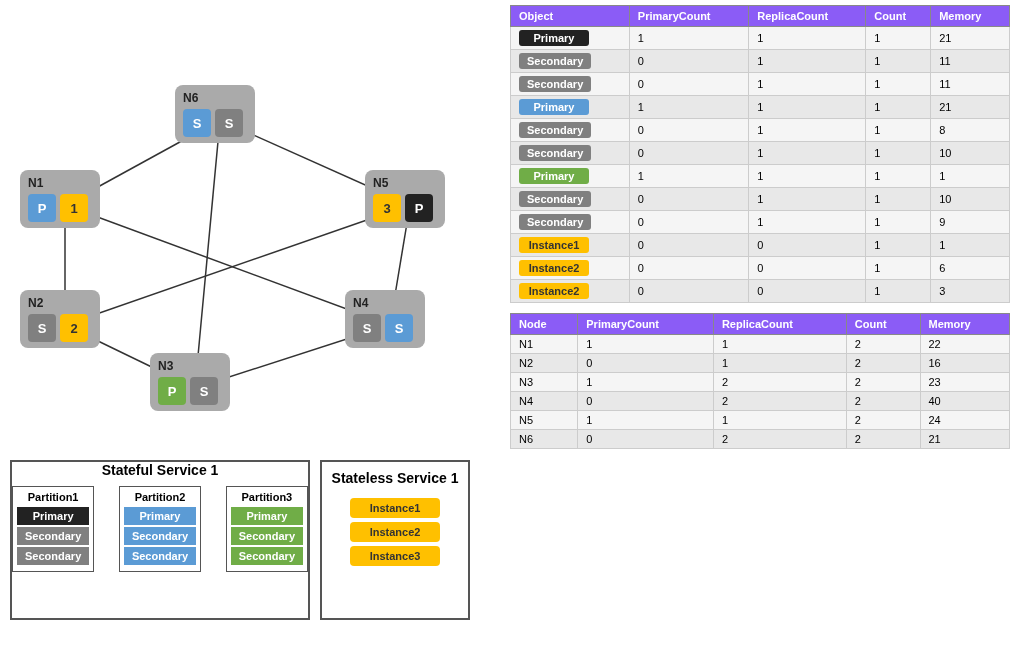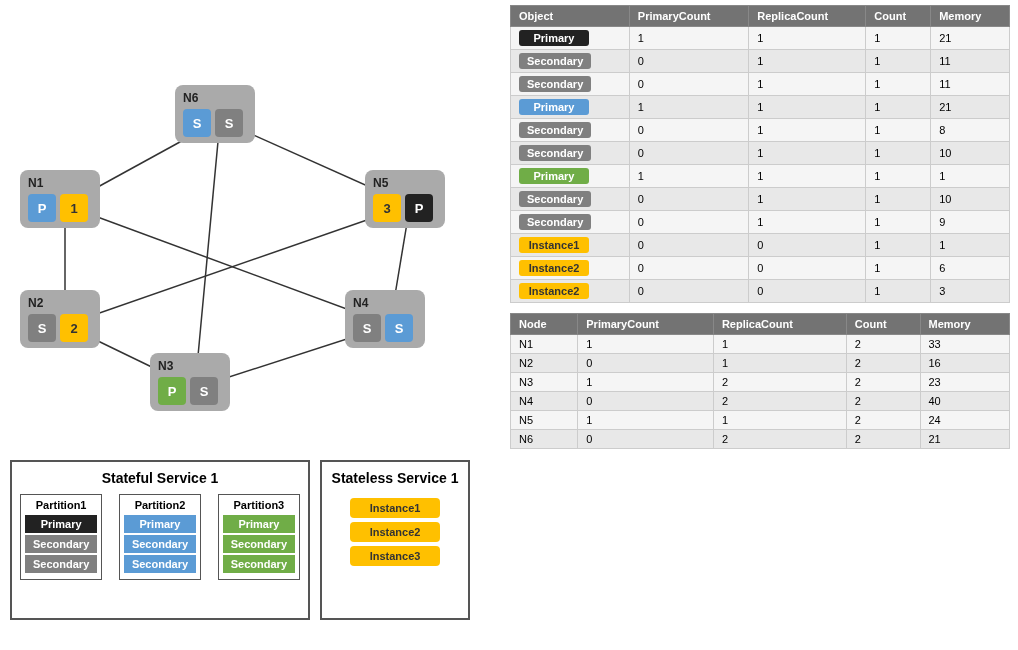--- a/index.html
+++ b/index.html
@@ -84,7 +84,7 @@
 
     table { border-collapse: collapse; width: 100%; margin-bottom: 10px; }
     th {
-      background: #737373;
+      background: #8b5cf6;
       color: white;
       padding: 4px 8px;
       text-align: left;

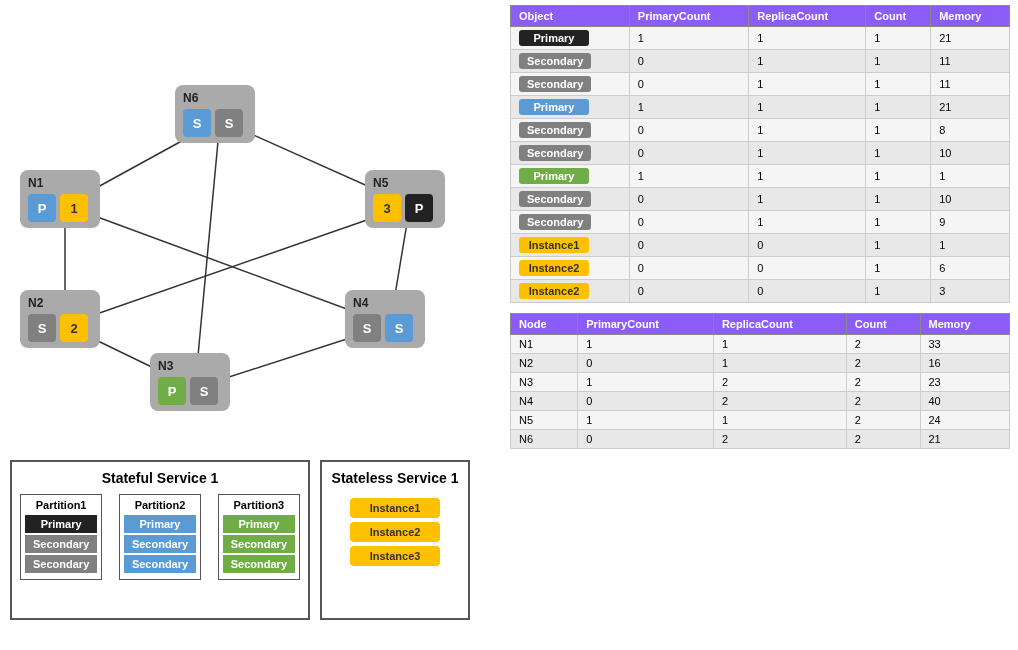--- a/index.html
+++ b/index.html
@@ -322,7 +322,7 @@
           <td>1</td>
           <td>1</td>
           <td>2</td>
-          <td>33</td>
+          <td>22</td>
         </tr>
         <tr>
           <td>N2</td>

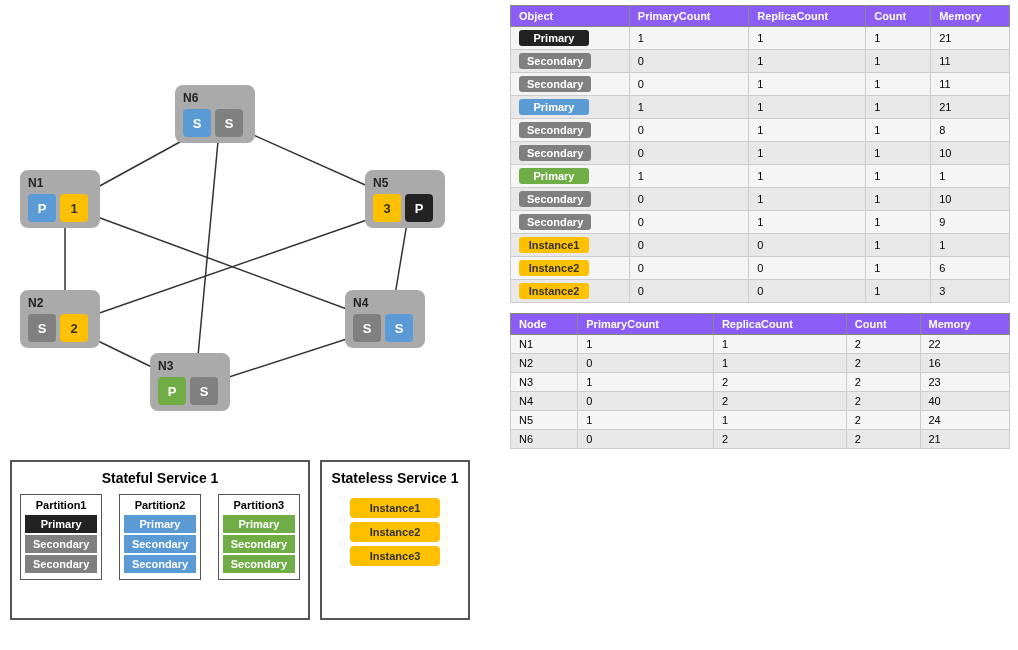--- a/index.html
+++ b/index.html
@@ -37,7 +37,7 @@
       position: absolute;
       left: 10px; top: 10px;
       border: 2px solid #555;
-      padding: 8px;
+      padding: 0;
       width: 300px;
       min-height: 160px;
     }

